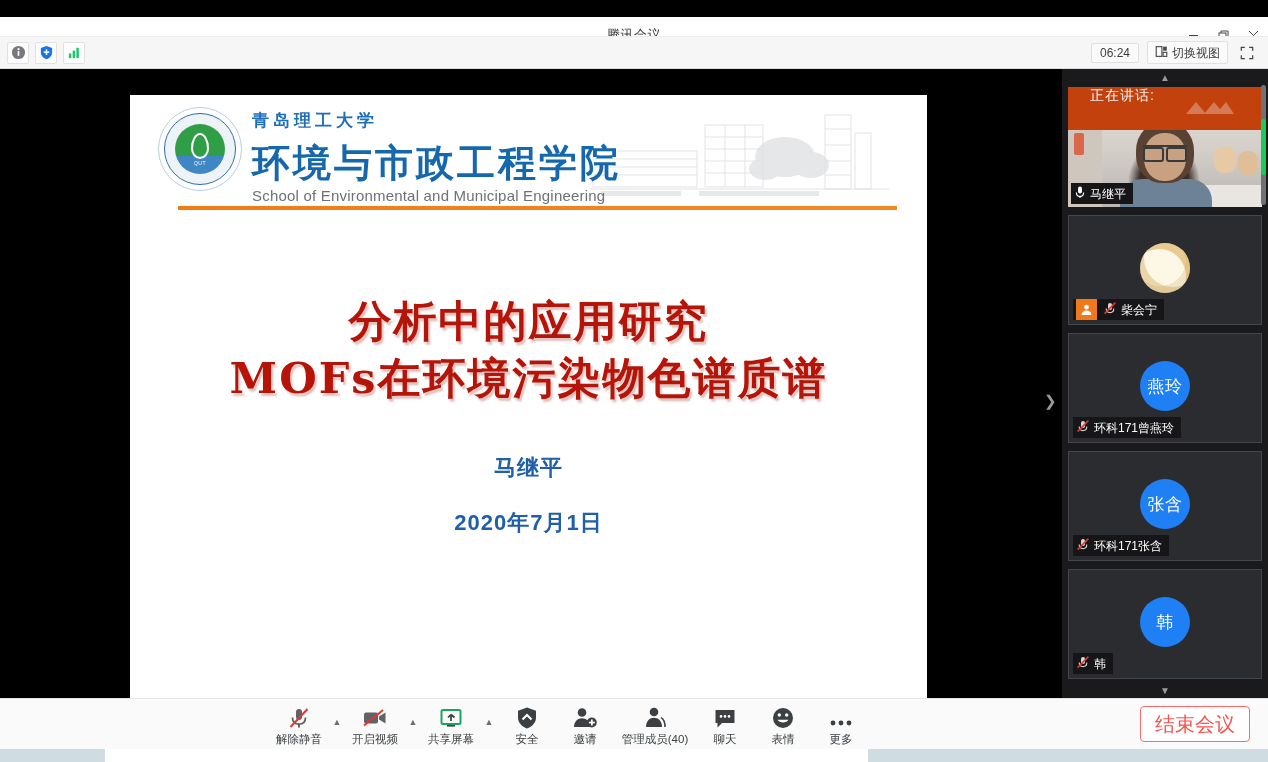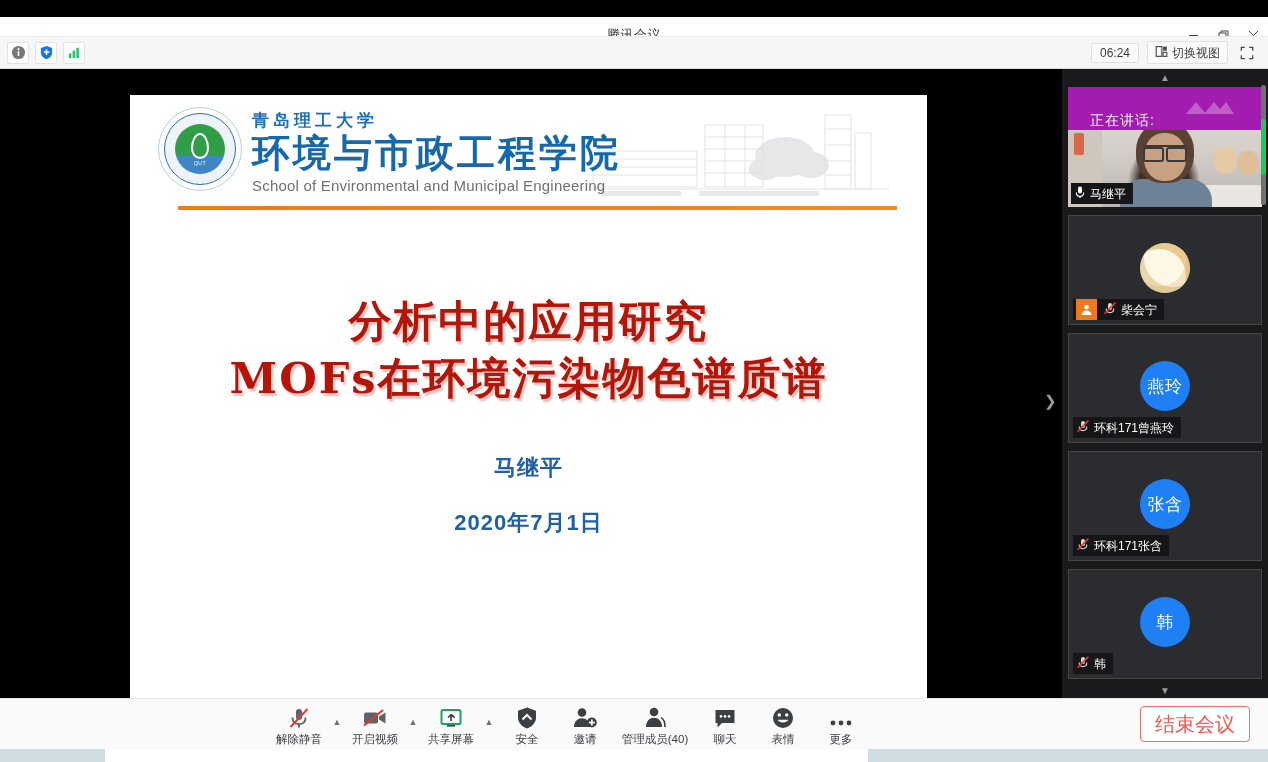--- a/index.html
+++ b/index.html
@@ -130,7 +130,7 @@
   .tile.first { height:120px; border:none; background:#6d6f73; }
   .speaking-bar {
     position:absolute; left:0; top:0; width:194px; height:43px;
-    background:#a21caf; display:flex; align-items:flex-end; padding-left:22px;
+    background:#c2410c; display:flex; align-items:flex-start; padding-left:22px;
     color:#f2f2f2; font-size:14px; letter-spacing:1px;
   }
   .wm { position:absolute; right:26px; top:11px; opacity:.3; }

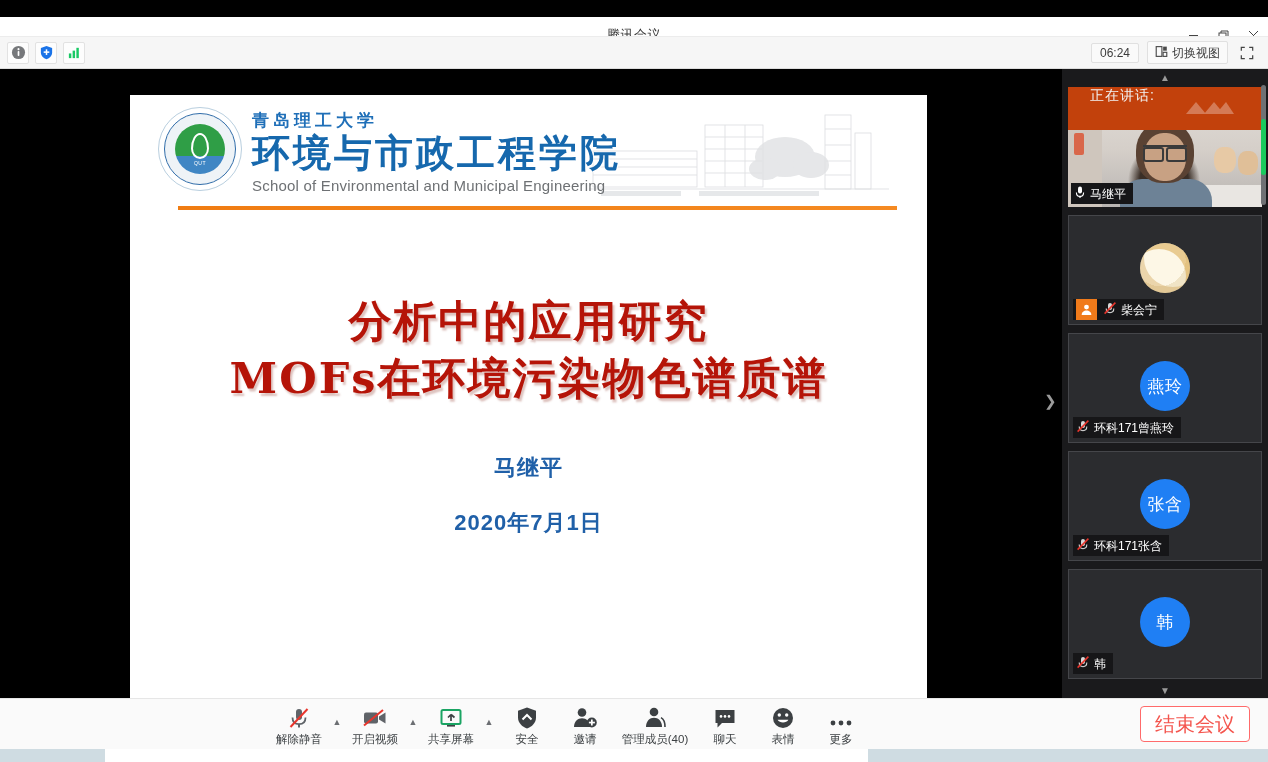--- a/index.html
+++ b/index.html
@@ -86,7 +86,7 @@
   .hdr-uni { font-size:17px; color:#1f6fb8; font-weight:bold; letter-spacing:4px; }
   .hdr-college {
     font-size:38px; color:#1668ad; font-weight:bold; letter-spacing:3px;
-    line-height:1.05; margin-top:1px;
+    line-height:1.05; margin-top:11px;
     text-shadow:1px 1px 0 rgba(255,255,255,.9);
     font-family:"DejaVu Serif","Liberation Serif",serif;
   }

